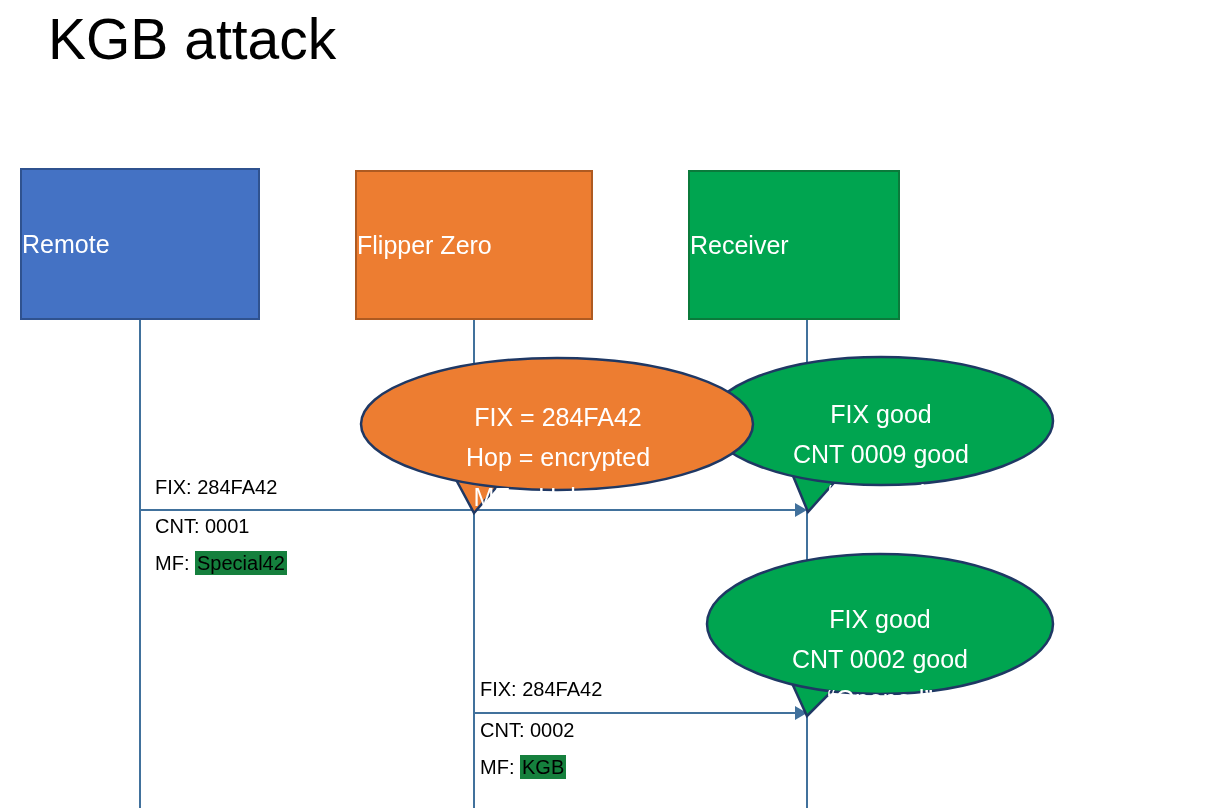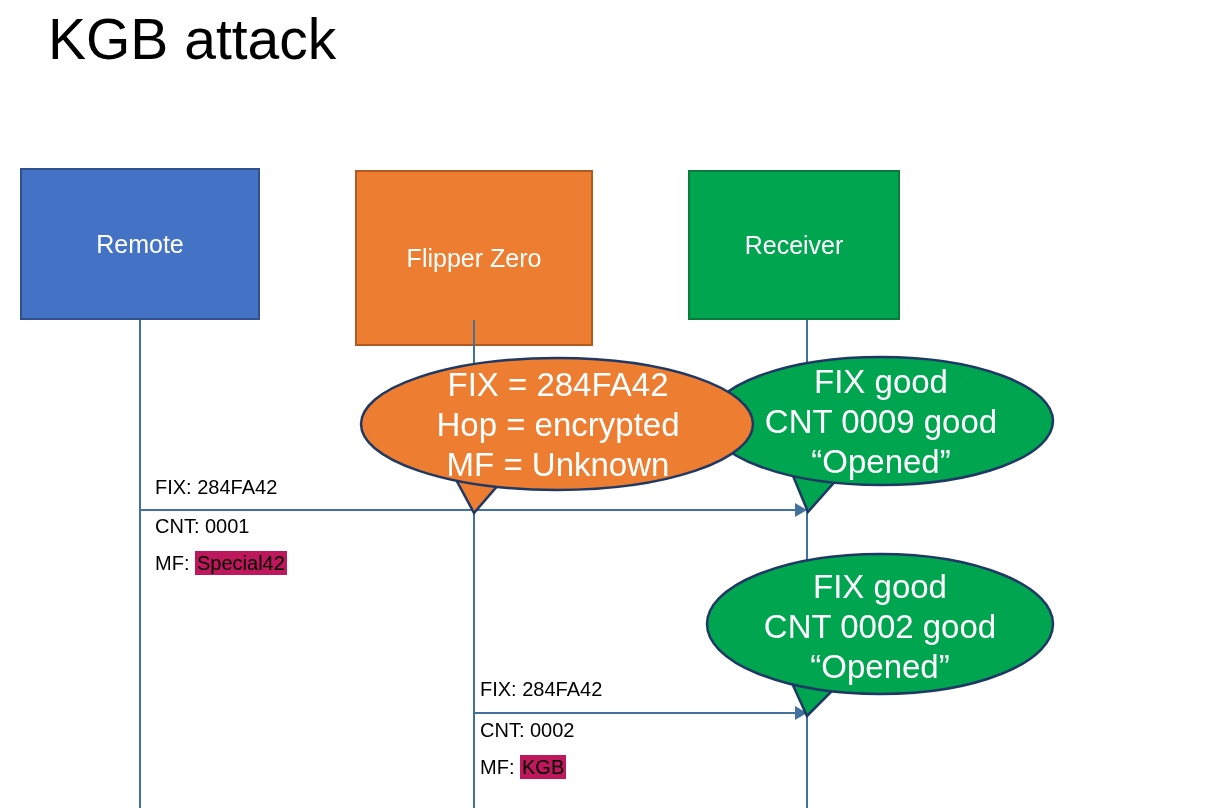--- a/index.html
+++ b/index.html
@@ -27,7 +27,6 @@
     position: absolute;
     display: flex;
     align-items: center;
-    justify-content: center;
     color: #ffffff;
     font-size: 25px;
   }

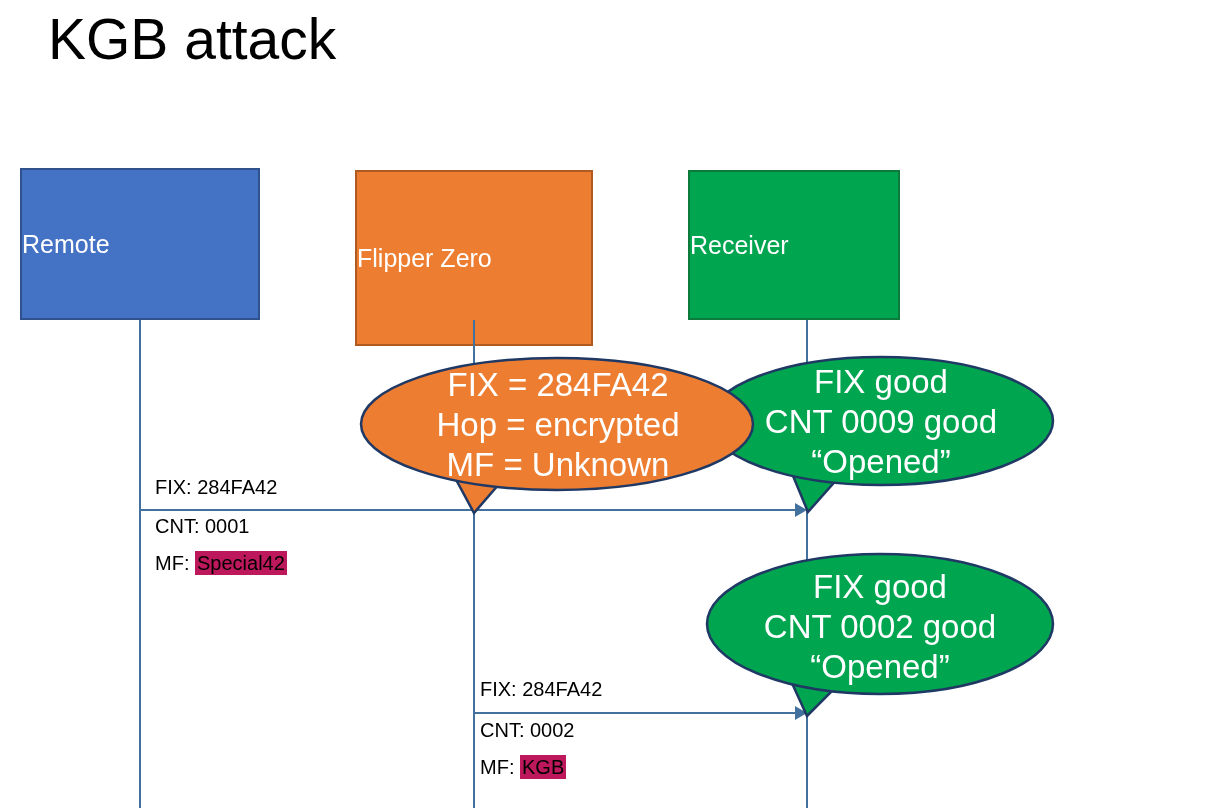--- a/index.html
+++ b/index.html
@@ -31,7 +31,7 @@
     font-size: 25px;
   }
   .actor-remote   { left: 20px;  top: 168px; width: 240px; height: 152px; background: #4472C4; border: 2px solid #2F528F; }
-  .actor-flipper  { left: 355px; top: 170px; width: 238px; height: 176px; background: #ED7D31; border: 2px solid #AE5A21; }
+  .actor-flipper  { left: 355px; top: 170px; width: 238px; height: 150px; background: #ED7D31; border: 2px solid #AE5A21; }
   .actor-receiver { left: 688px; top: 170px; width: 212px; height: 150px; background: #00A550; border: 2px solid #0B7A3B; }
 
   .lifeline {

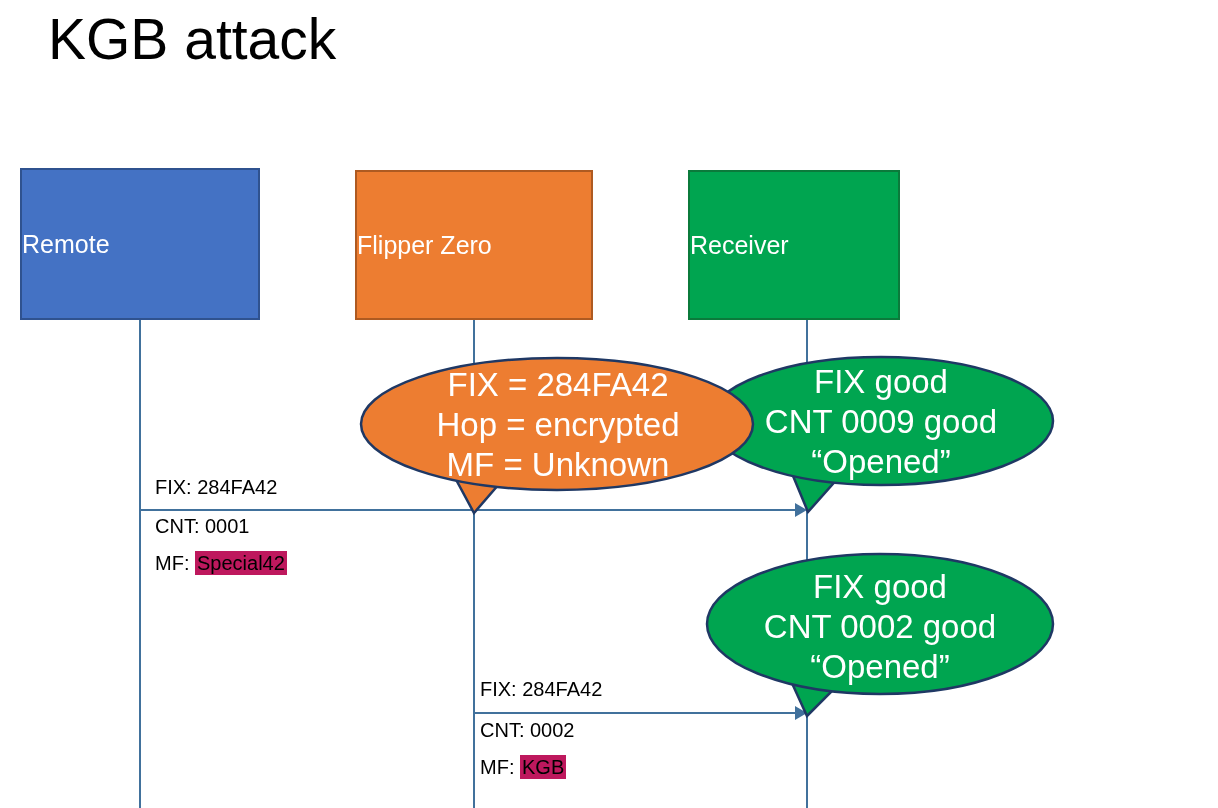--- a/index.html
+++ b/index.html
@@ -90,9 +90,10 @@
     justify-content: center;
     text-align: center;
     color: #ffffff;
-    font-size: 33px;
+    font-size: 25px;
     line-height: 40px;
     white-space: nowrap;
+    margin-top: 32px;
   }
   .bubble-orange .bubble-text { left: 10px; top: 8px;  width: 380px; height: 122px; }
   .bubble-green1 .bubble-text { left: 10px; top: 6px;  width: 330px; height: 124px; }

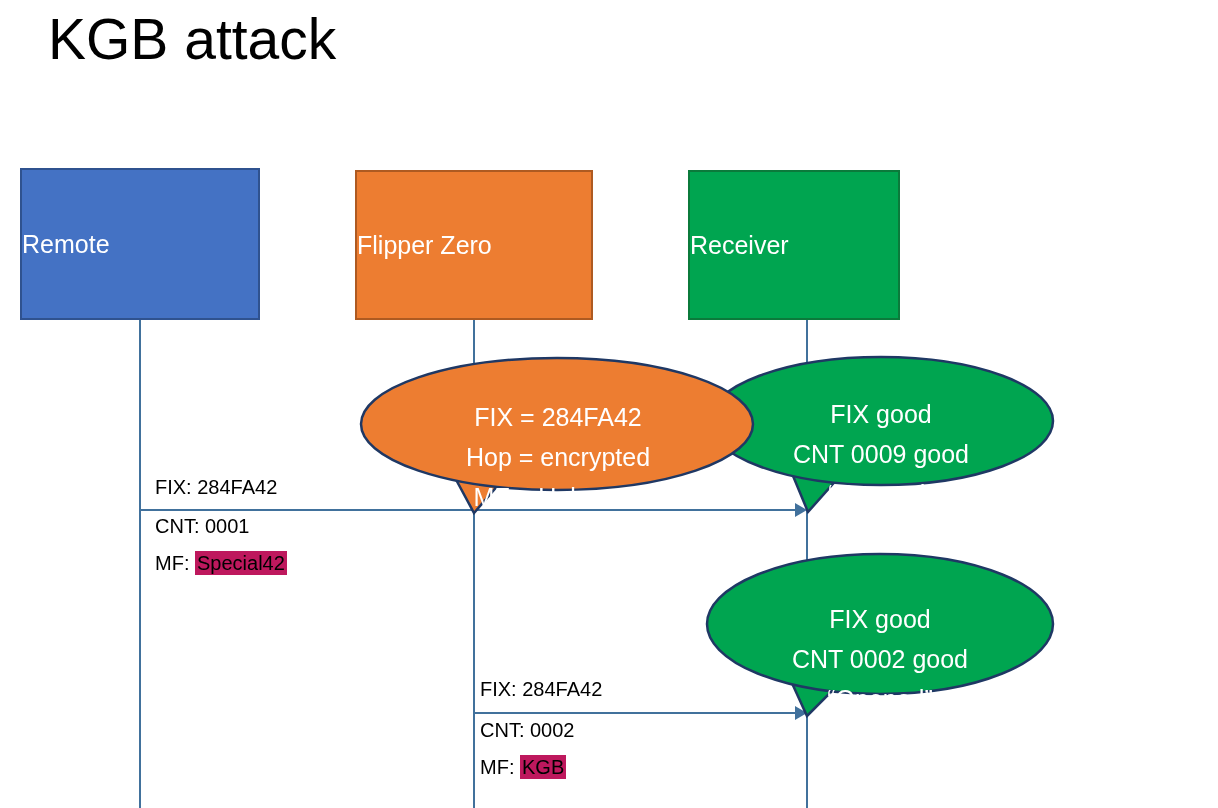--- a/index.html
+++ b/index.html
@@ -74,7 +74,7 @@
   .msg2-l2 { left: 480px; top: 719px; }
   .msg2-l3 { left: 480px; top: 756px; }
 
-  .hl { background: #be185d; padding: 1px 2px; }
+  .hl { background: #15803d; padding: 1px 2px; }
 
   .bubble { position: absolute; }
   .bubble svg { position: absolute; left: 0; top: 0; display: block; }

